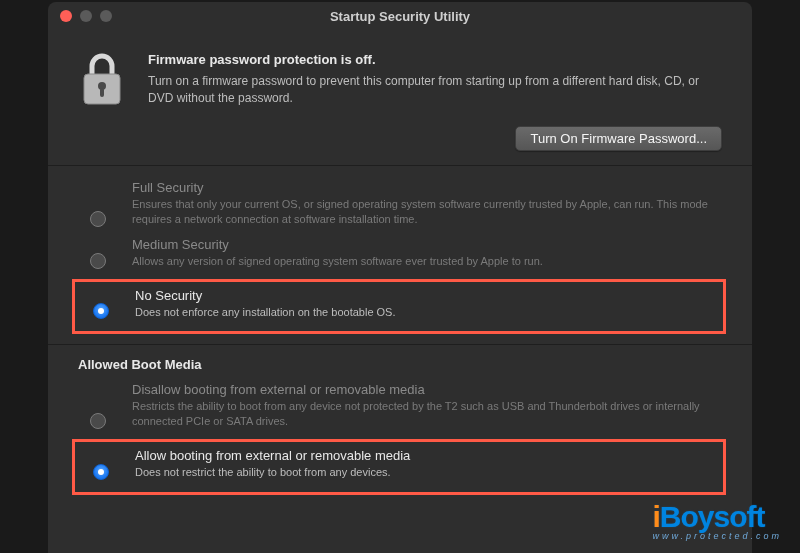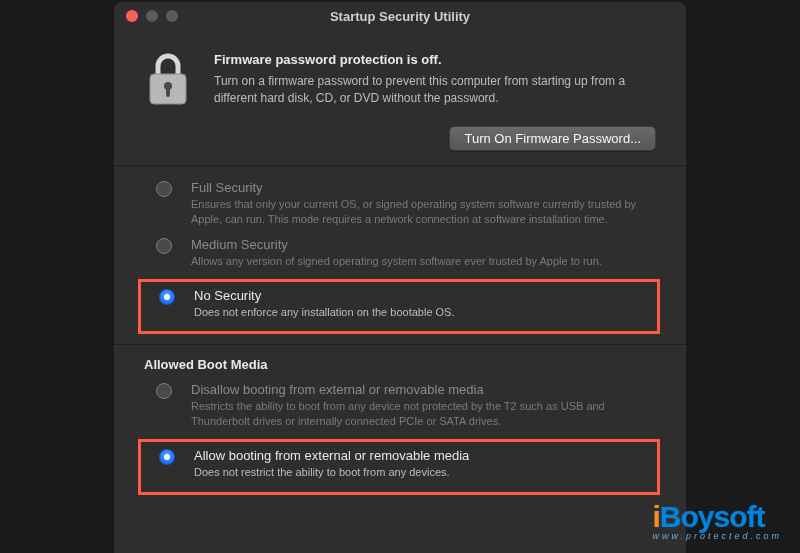--- a/index.html
+++ b/index.html
@@ -13,7 +13,7 @@
       position: relative;
     }
     .window {
-      width: 572px;
+      width: 704px;
       margin: 0 auto;
       background: #2e2e2e;
       border-radius: 8px 8px 0 0;

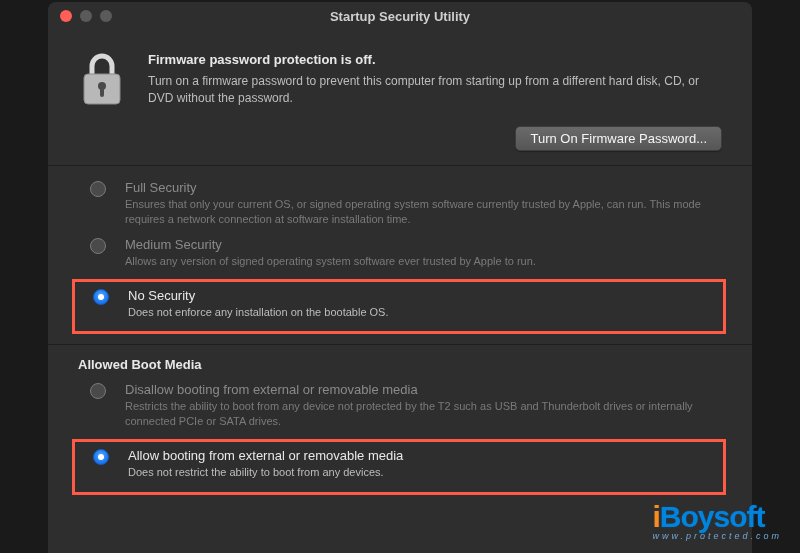--- a/index.html
+++ b/index.html
@@ -102,8 +102,9 @@
     }
     .radio-option {
       display: flex;
-      gap: 19px;
+      gap: 26px;
       padding: 2px 0 8px 12px;
+      align-items: flex-end;
     }
     .radio {
       flex: 0 0 16px;

